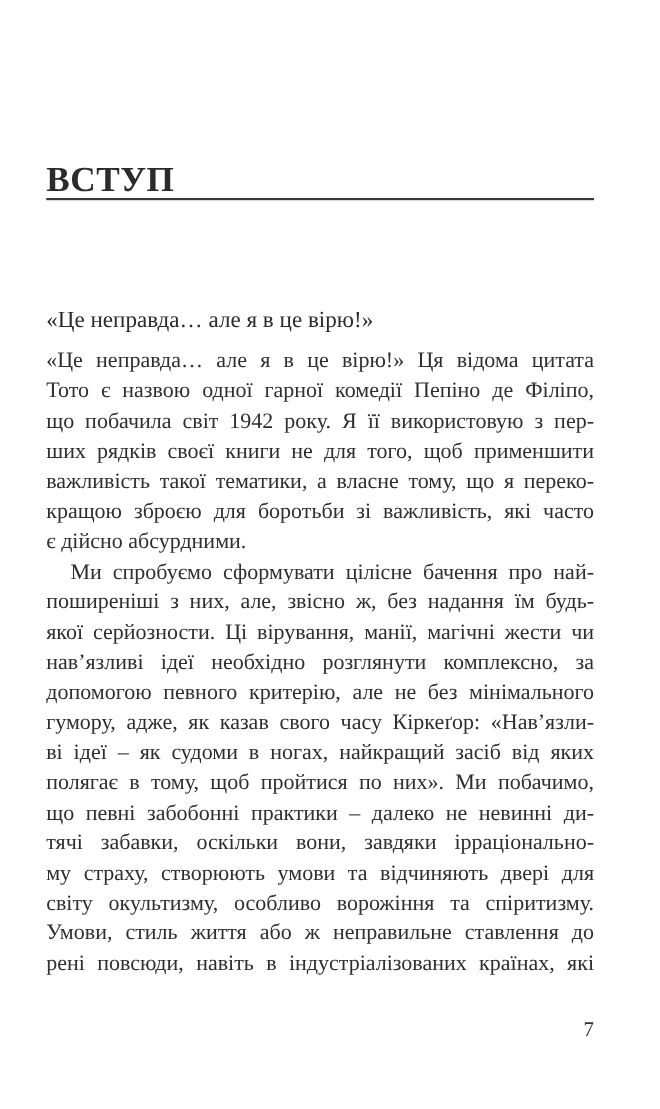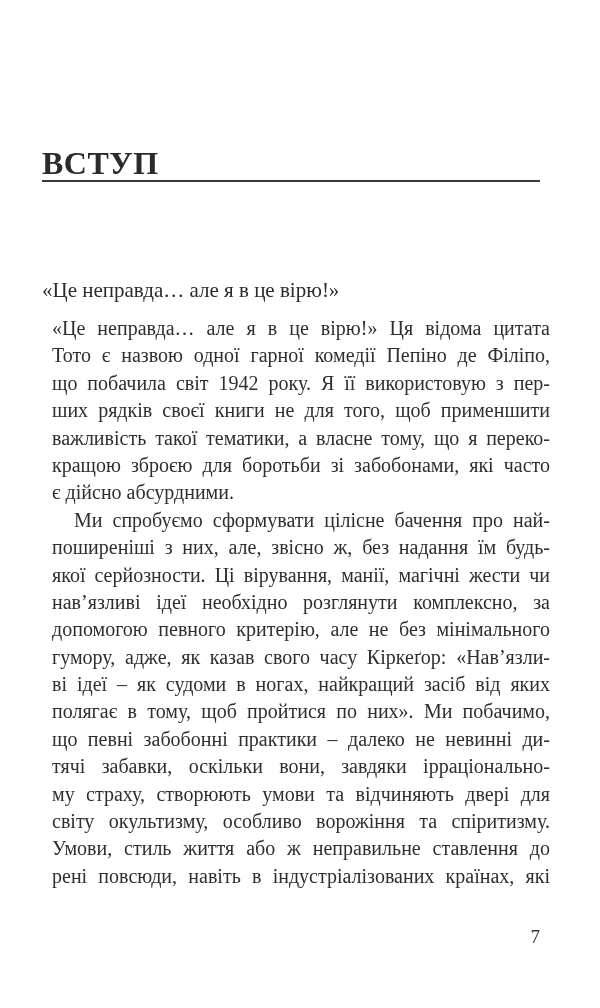--- a/index.html
+++ b/index.html
@@ -23,7 +23,7 @@
     color: #2b2b2b; margin: 0; line-height: 28px;
   }
   .body-text {
-    position: absolute; left: 52px; top: 315px; width: 498px;
+    position: absolute; left: 42px; top: 315px; width: 498px;
     font-family: "Liberation Serif", serif; font-size: 20px; line-height: 27.4px;
     color: #2e2e2e; text-align: justify;
   }

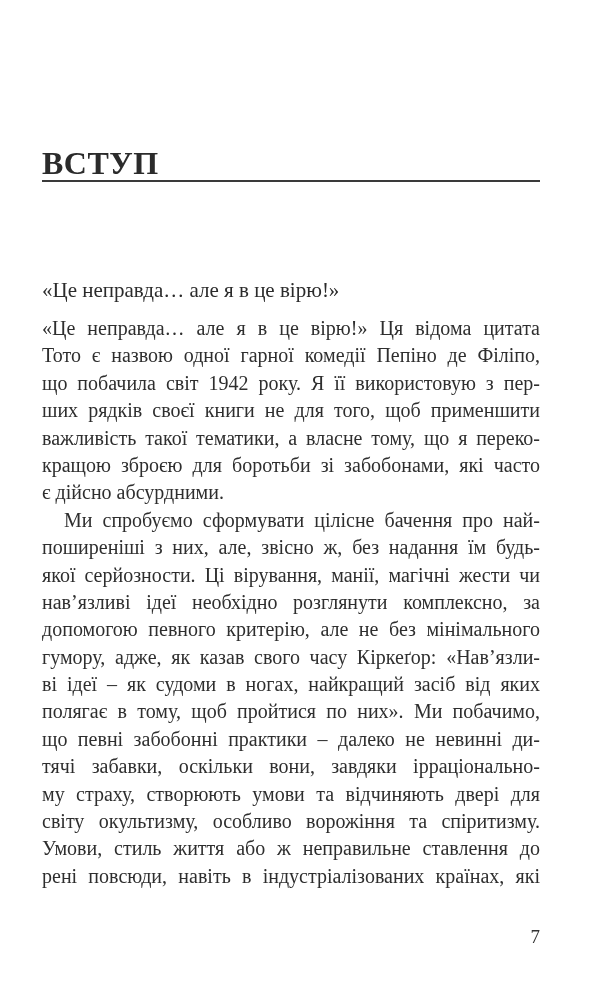--- a/index.html
+++ b/index.html
@@ -53,7 +53,7 @@
     <span class="line">що побачила світ 1942 року. Я її використовую з пер-</span>
     <span class="line">ших рядків своєї книги не для того, щоб применшити</span>
     <span class="line">важливість такої тематики, а власне тому, що я переко-</span>
-    <span class="line">кращою зброєю для боротьби зі забобонами, які часто</span>
+    <span class="line">кращою зброєю для боротьби зі важливість, які часто</span>
     <span class="line last">є дійсно абсурдними.</span>
     <span class="line indent">Ми спробуємо сформувати цілісне бачення про най-</span>
     <span class="line">поширеніші з них, але, звісно ж, без надання їм будь-</span>

